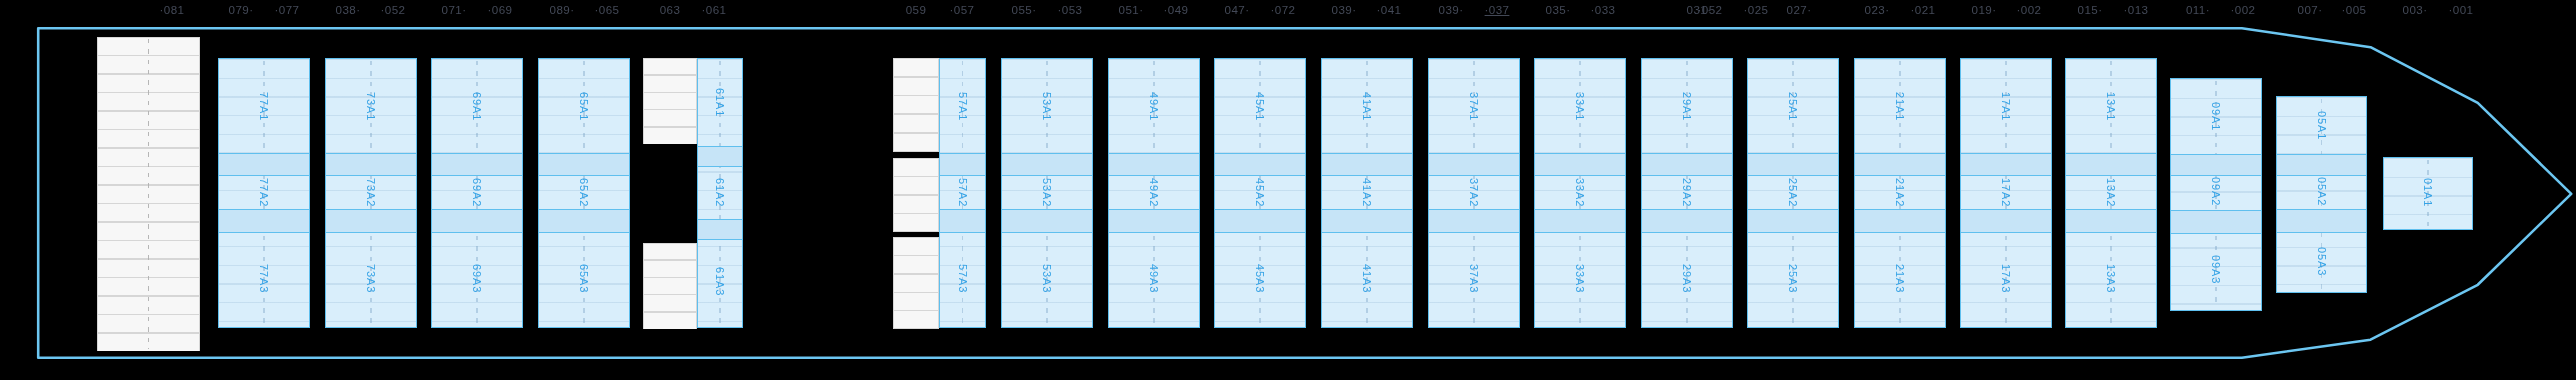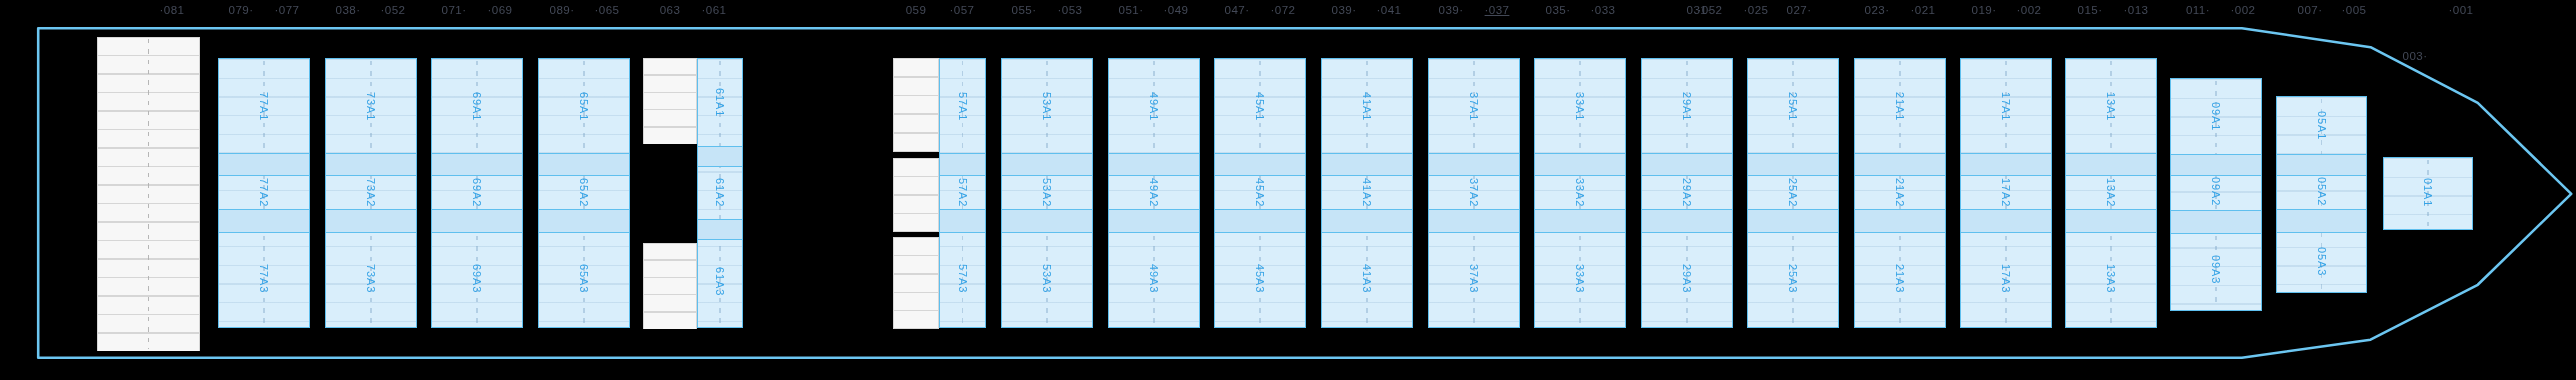--- a/index.html
+++ b/index.html
@@ -61,7 +61,7 @@
       <div class="frame-num" style="left: 2243px; color: rgb(67, 73, 87);">·002</div>
       <div class="frame-num" style="left: 2310px; color: rgb(67, 73, 87);">007·</div>
       <div class="frame-num" style="left: 2354px; color: rgb(67, 73, 87);">·005</div>
-      <div class="frame-num" style="left: 2415px; color: rgb(67, 73, 87); margin-top: 46px;">003·</div>
+      <div class="frame-num" style="left: 2415px; color: rgb(67, 73, 87);">003·</div>
       <div class="frame-num" style="left: 2461px; color: rgb(67, 73, 87);">·001</div>
     </div>
   <svg id="hull-svg" width="2576" height="380" viewBox="0 0 3000 443">

